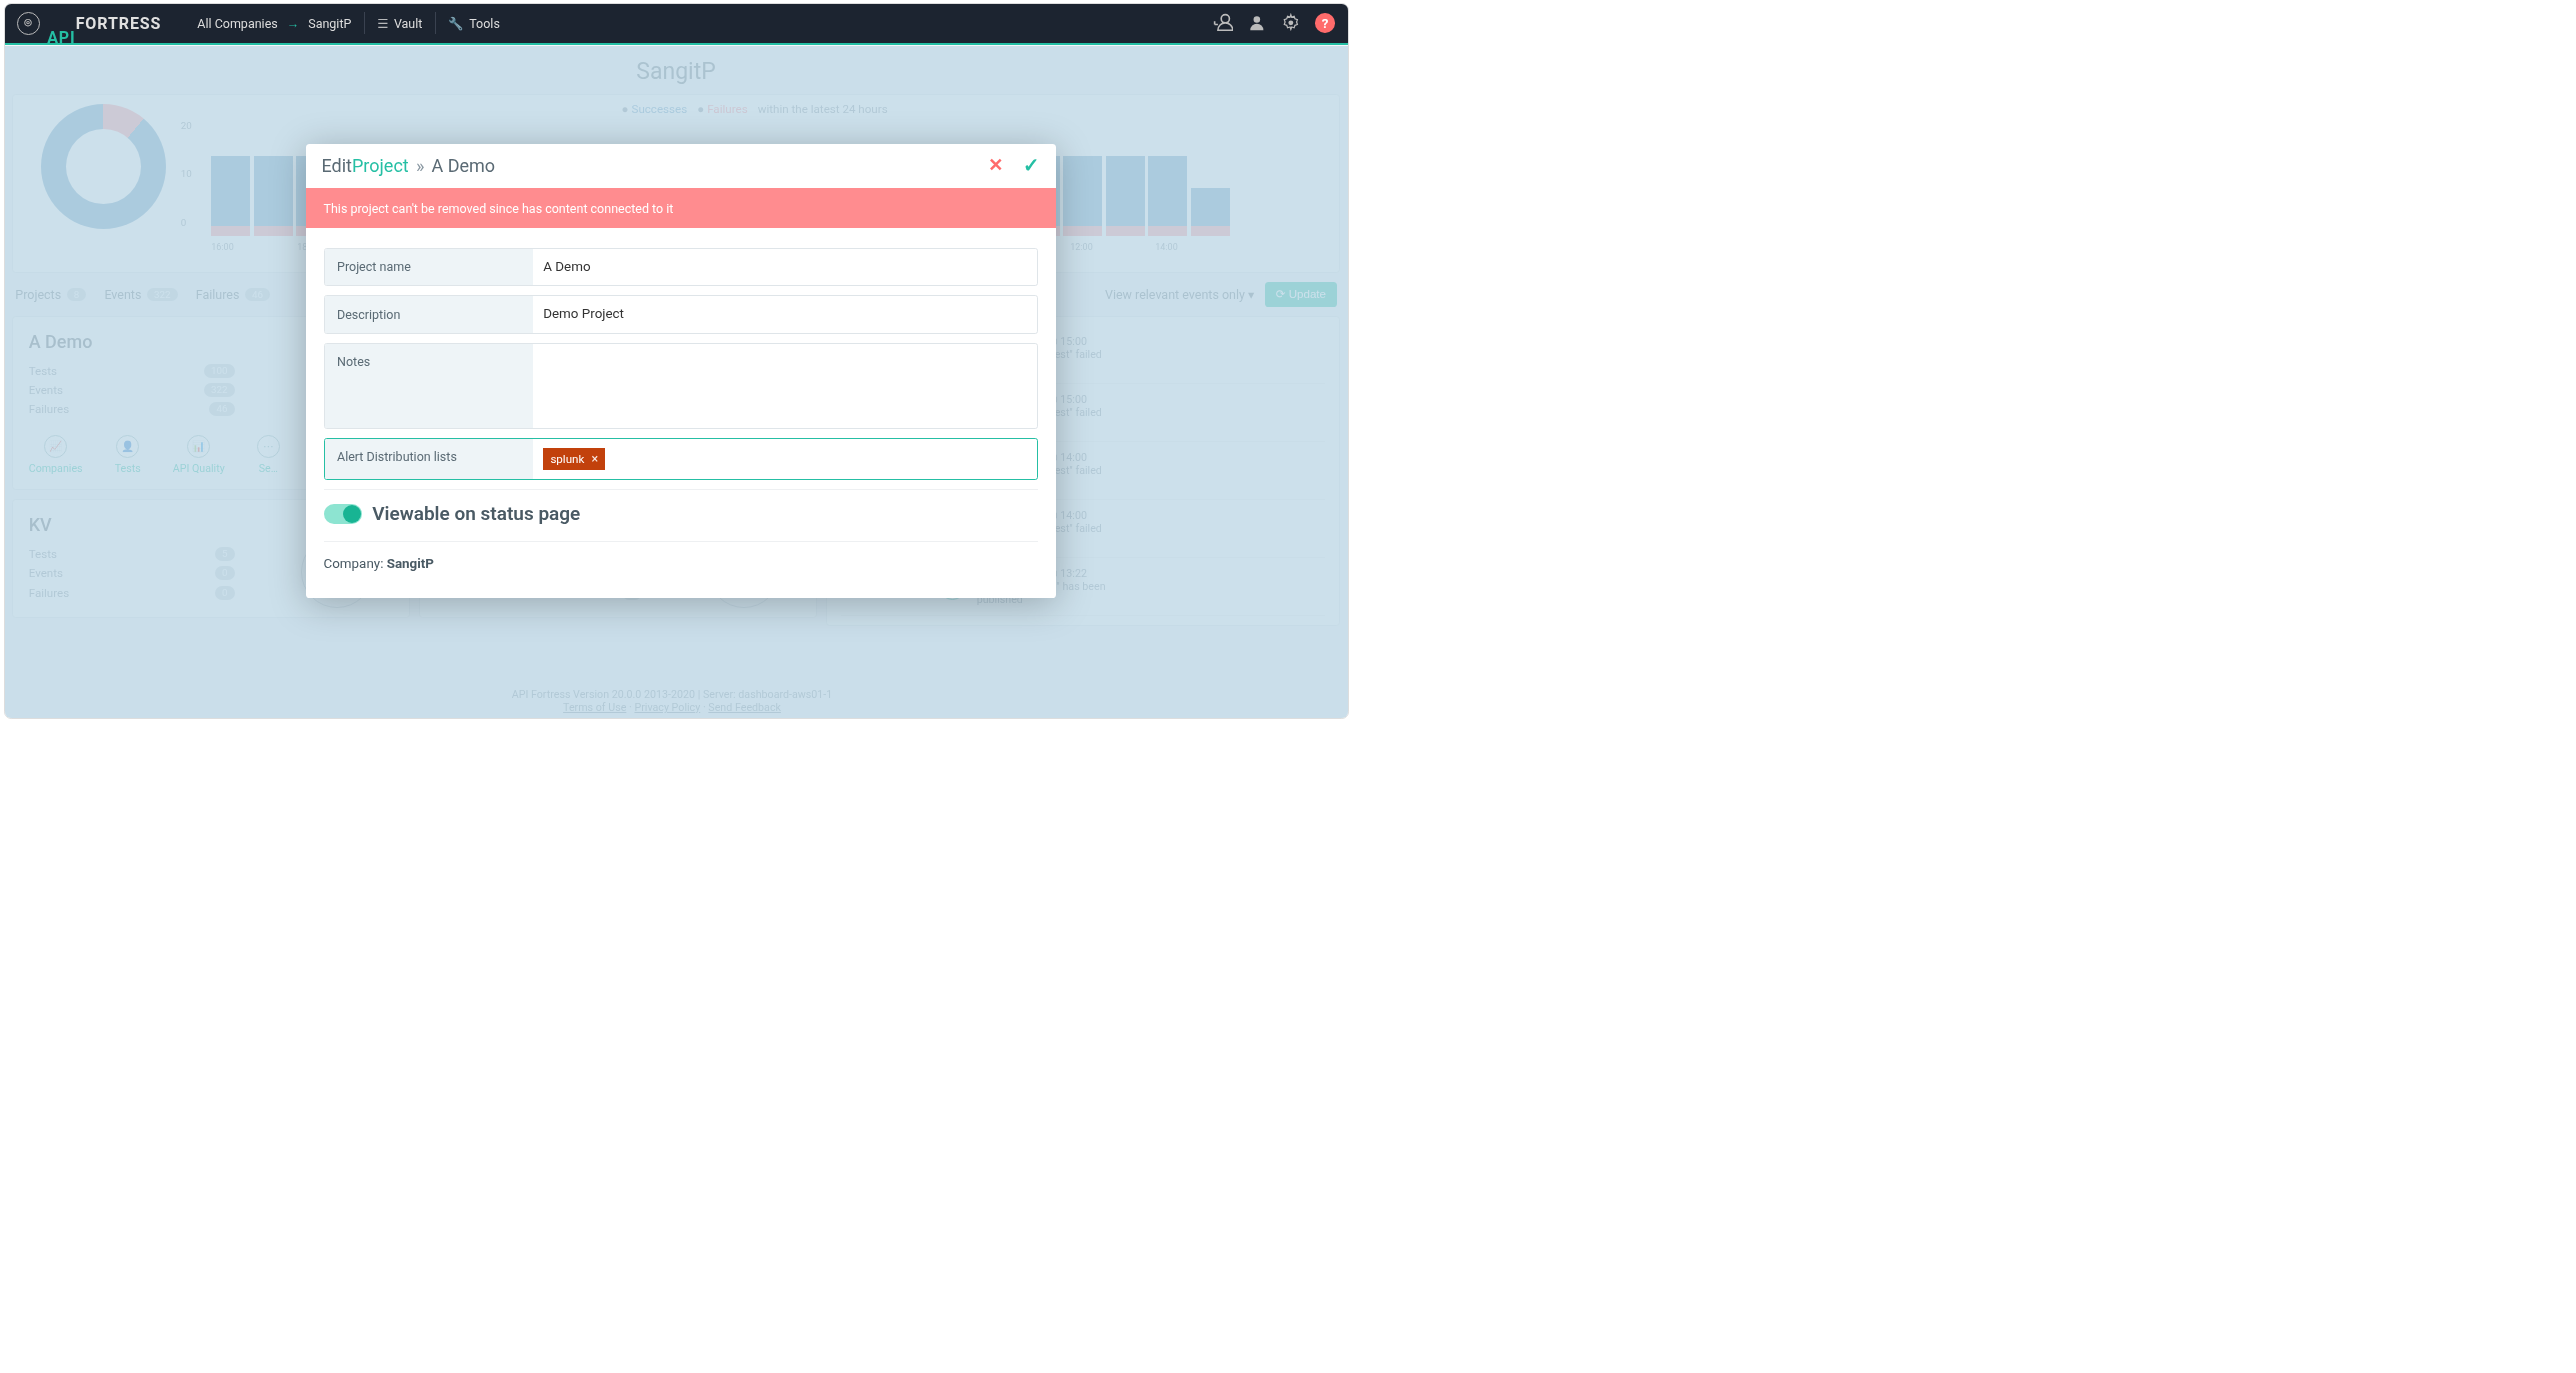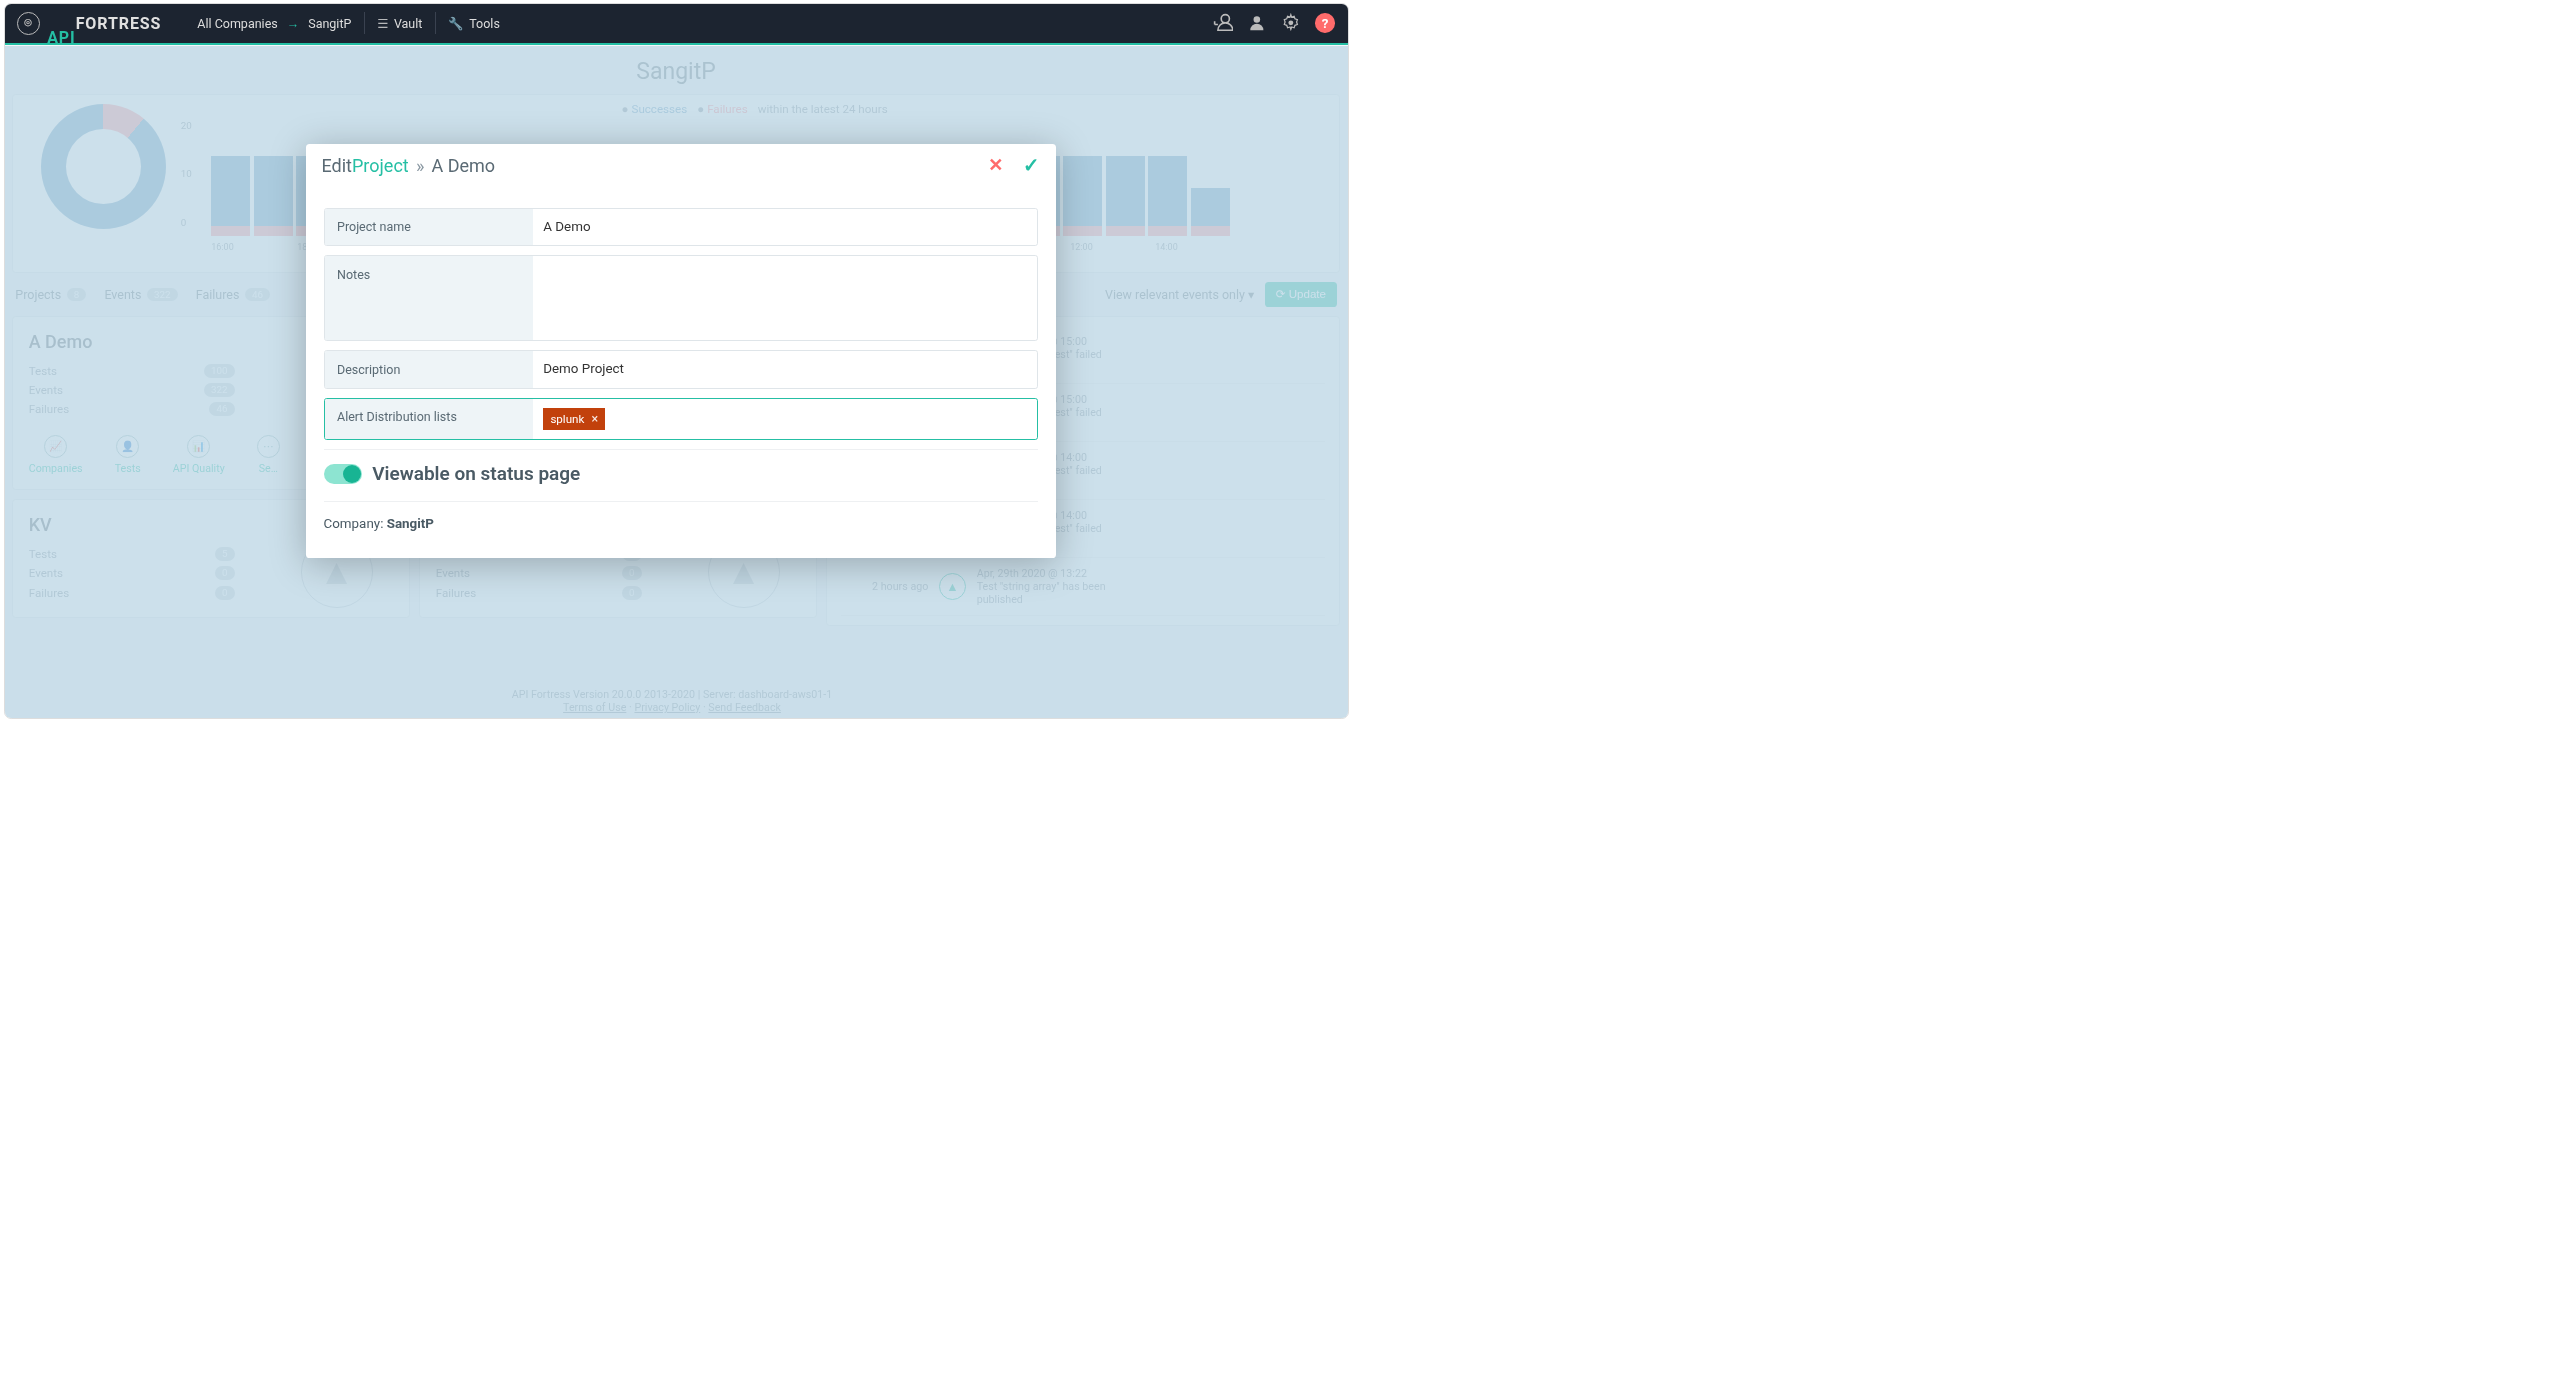--- a/index.html
+++ b/index.html
@@ -402,6 +402,7 @@
         <span class="m-confirm">✓</span>
       </div>
     </div>
+    <div class="m-alert">This project can't be removed since has content connected to it</div>
     <div class="m-body">
       <div class="form-row">
         <div class="lbl">Project name</div>

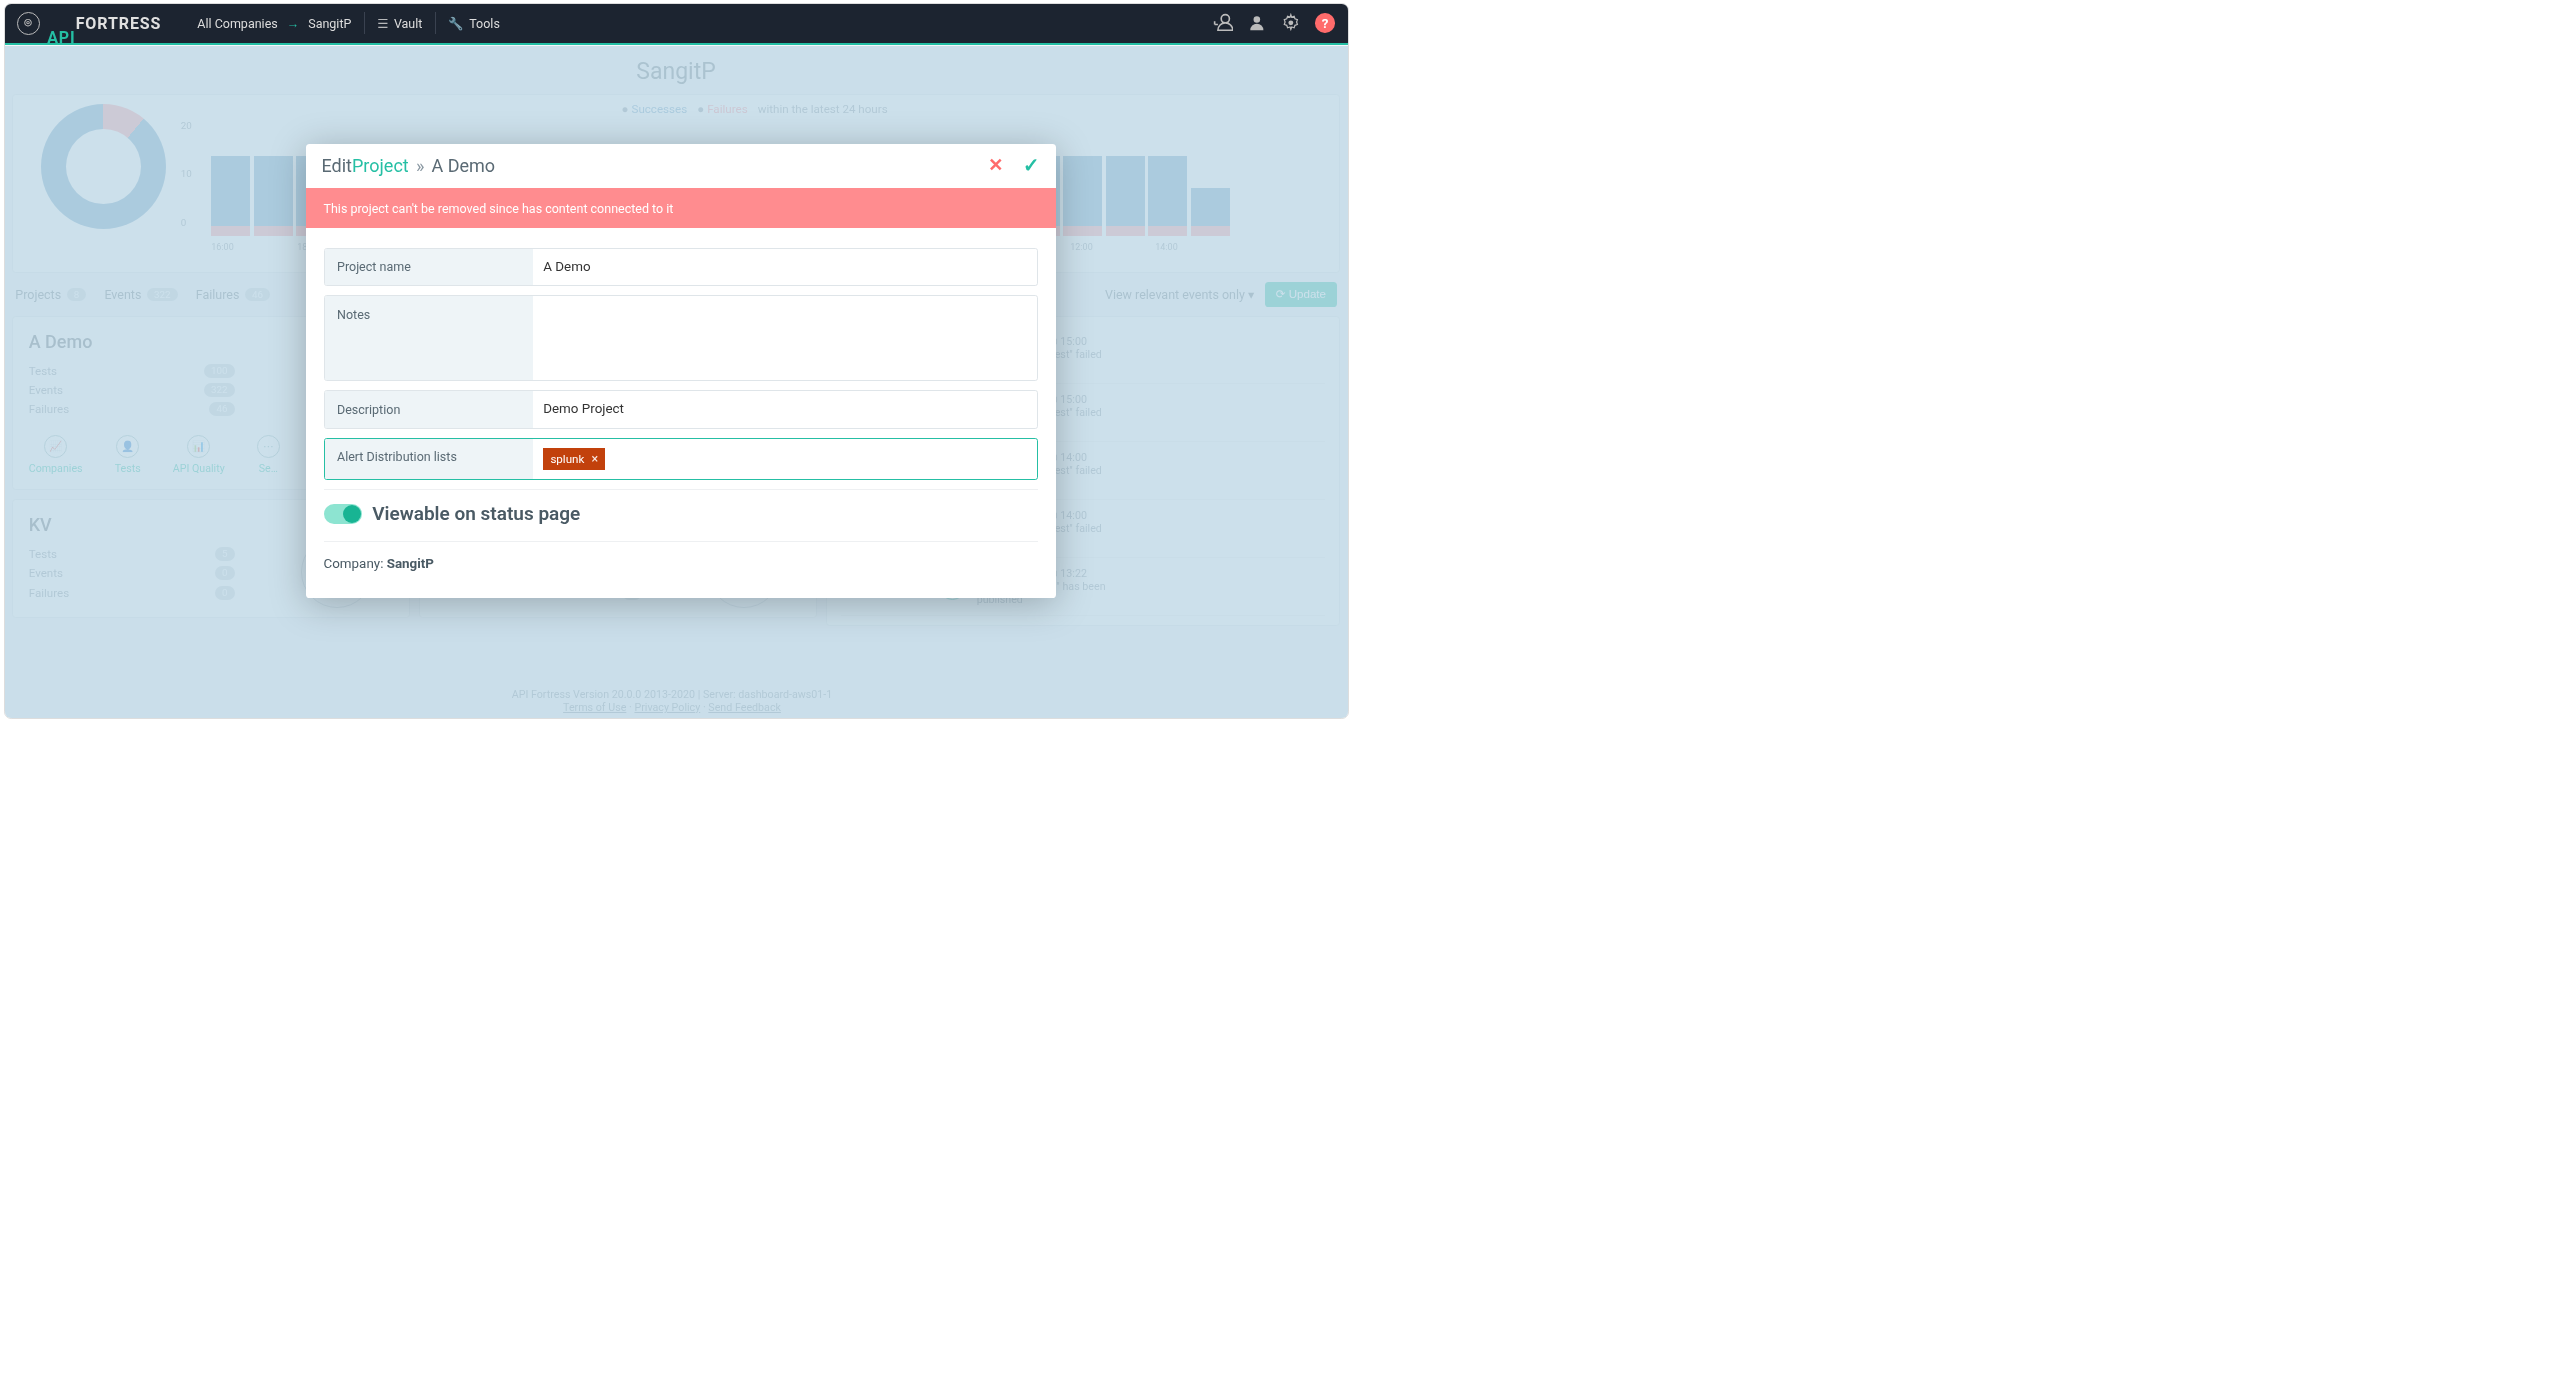--- a/index.html
+++ b/index.html
@@ -408,13 +408,13 @@
         <div class="lbl">Project name</div>
         <div class="inp"><input value="A Demo" style=""></div>
       </div>
+      <div class="form-row">
+        <div class="lbl">Description</div>
+        <div class="inp"><input value="Demo Project" style=""></div>
+      </div>
       <div class="form-row notes">
         <div class="lbl">Notes</div>
         <div class="inp"><textarea style=""></textarea></div>
-      </div>
-      <div class="form-row">
-        <div class="lbl">Description</div>
-        <div class="inp"><input value="Demo Project" style=""></div>
       </div>
       <div class="form-row tags">
         <div class="lbl">Alert Distribution lists</div>

